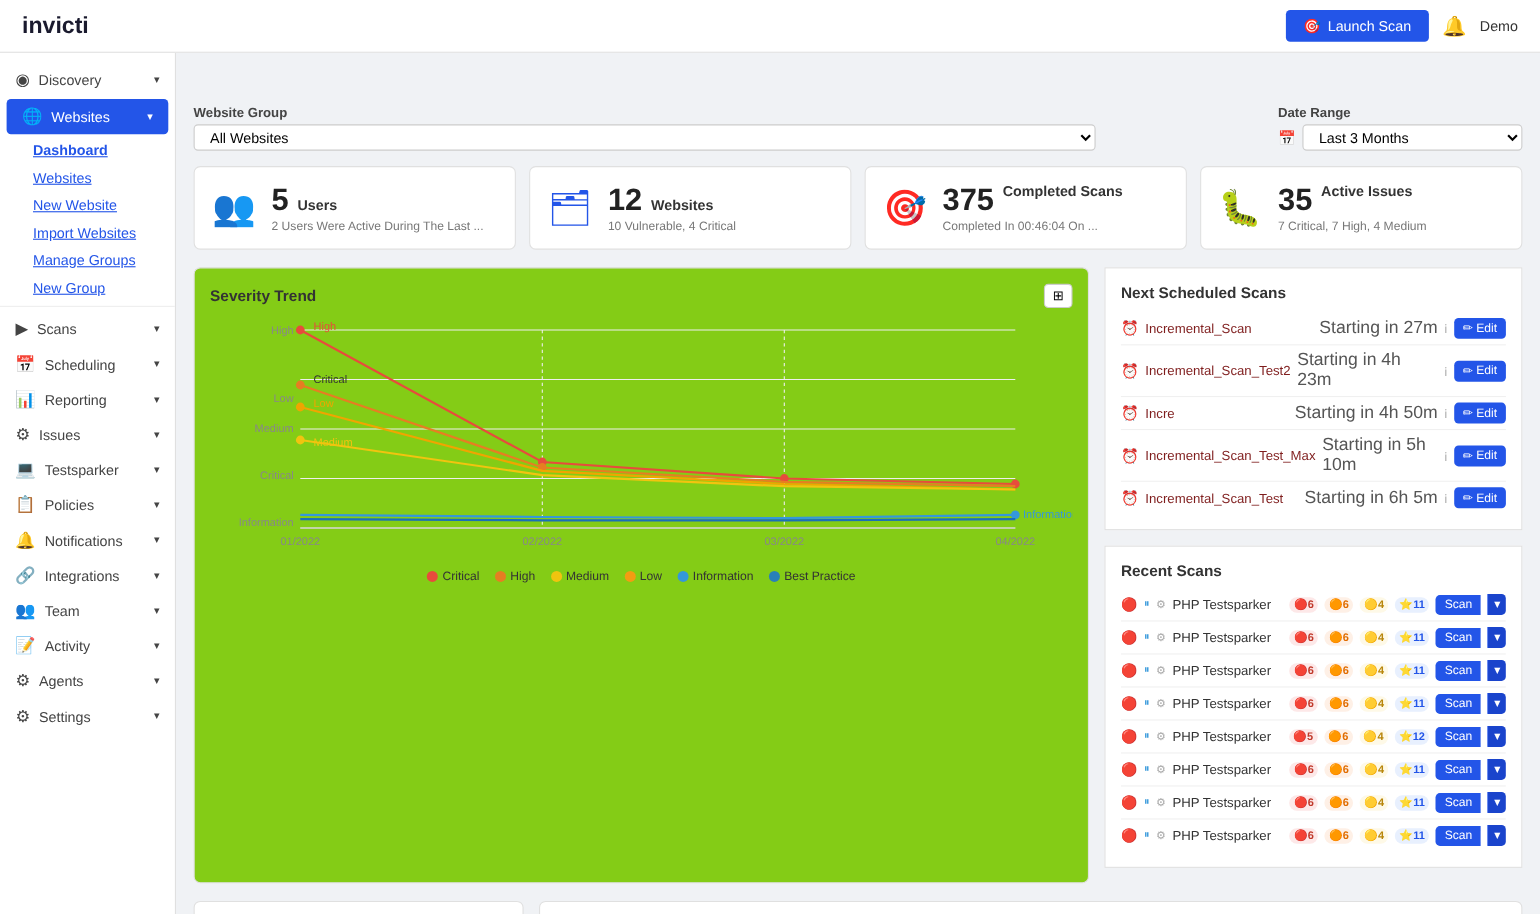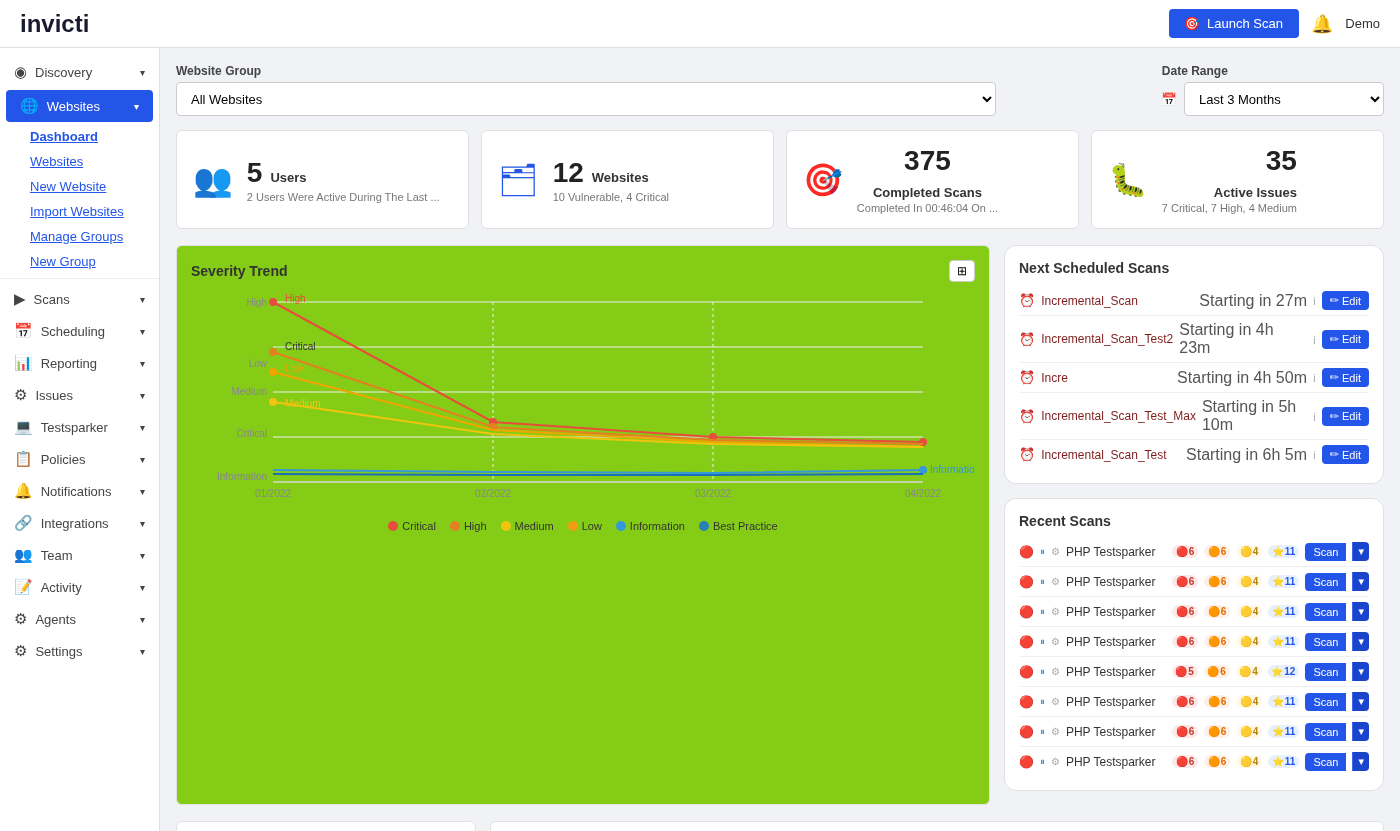--- a/index.html
+++ b/index.html
@@ -11,7 +11,7 @@
       background: #fff; height: 48px; padding: 0 20px;
       border-bottom: 1px solid #e0e0e0; position: fixed; top: 0; left: 0; right: 0; z-index: 100;
     }
-    .topnav-logo { font-size: 24px; font-weight: 700; color: #1a1a2e; }
+    .topnav-logo { font-size: 21px; font-weight: 700; color: #1a1a2e; }
     .topnav-right { display: flex; align-items: center; gap: 12px; }
     .btn-launch {
       background: #2355e8; color: #fff; border: none; border-radius: 4px;

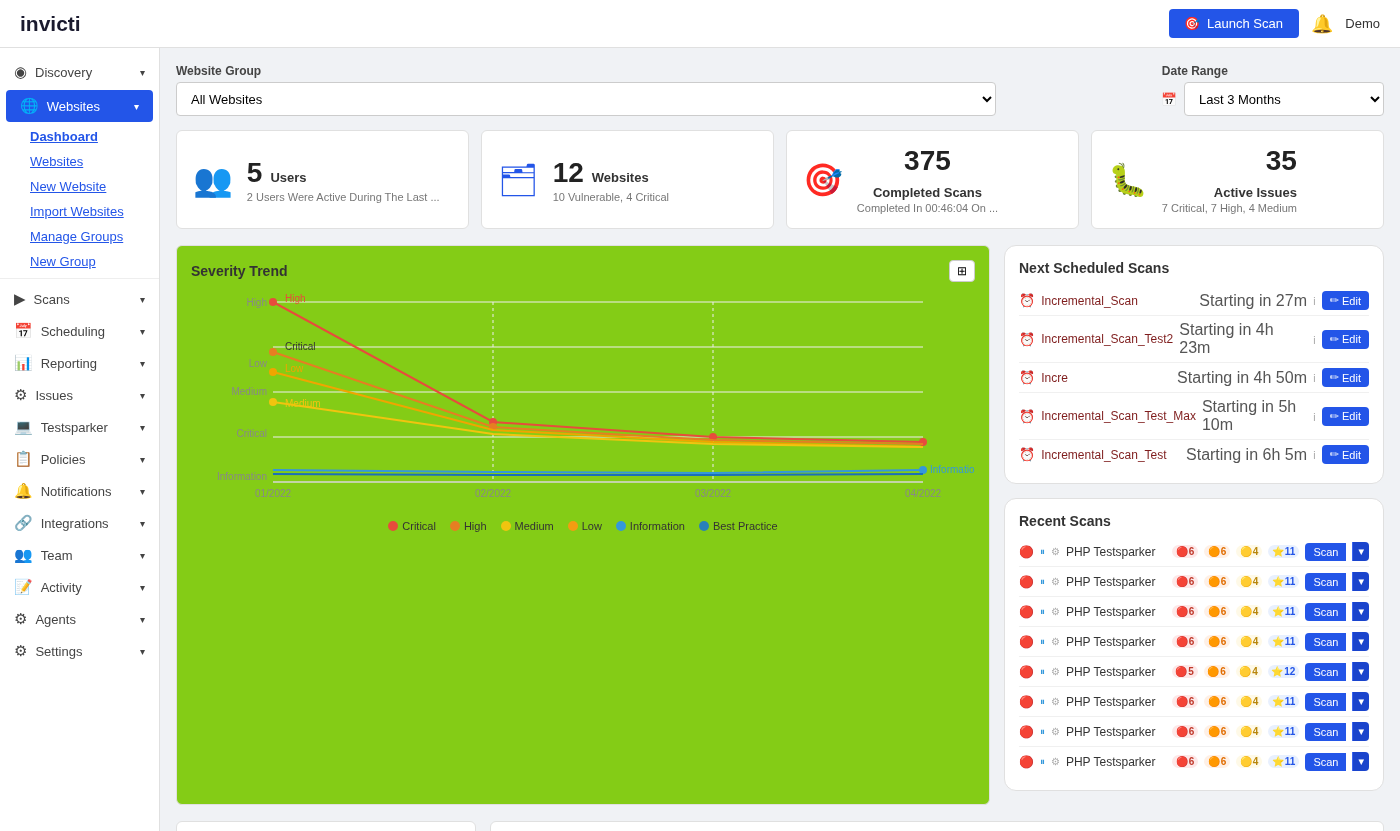--- a/index.html
+++ b/index.html
@@ -52,7 +52,7 @@
       height: 34px; border: 1px solid #ccc; border-radius: 4px;
       padding: 0 10px; font-size: 13px; background: #fff; min-width: 200px;
     }
-    .filter-group-right { margin-left: auto; }
+    .filter-group-right { margin-left: auto; margin-top: 31px; }
     .filter-date { display: flex; align-items: center; gap: 6px; }
     .filter-date-icon { color: #555; }
 

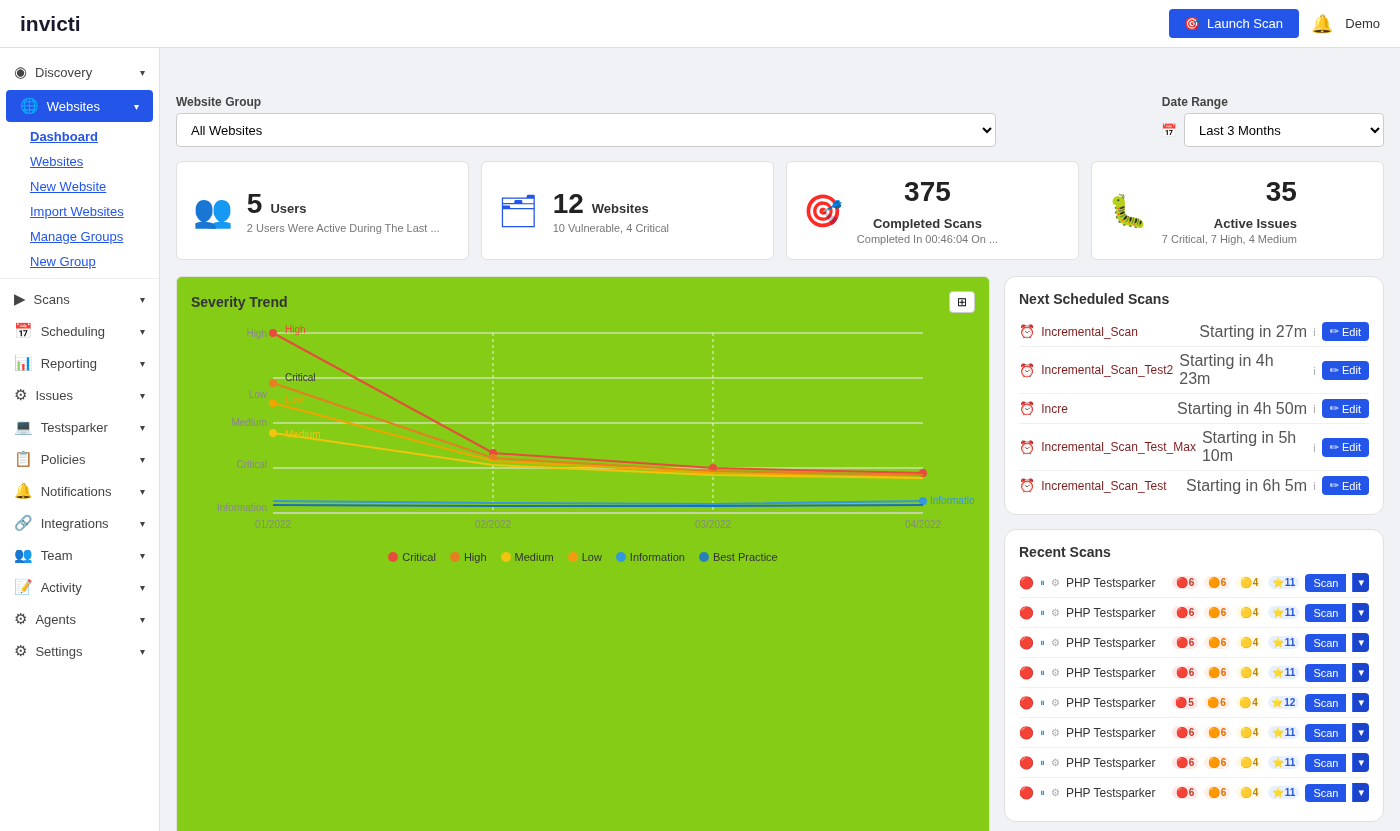--- a/index.html
+++ b/index.html
@@ -49,7 +49,7 @@
     .filter-group { display: flex; flex-direction: column; gap: 4px; }
     .filter-group label { font-size: 12px; font-weight: 600; color: #444; }
     .filter-select {
-      height: 34px; border: 1px solid #ccc; border-radius: 4px;
+      height: 24px; border: 1px solid #ccc; border-radius: 4px;
       padding: 0 10px; font-size: 13px; background: #fff; min-width: 200px;
     }
     .filter-group-right { margin-left: auto; margin-top: 31px; }

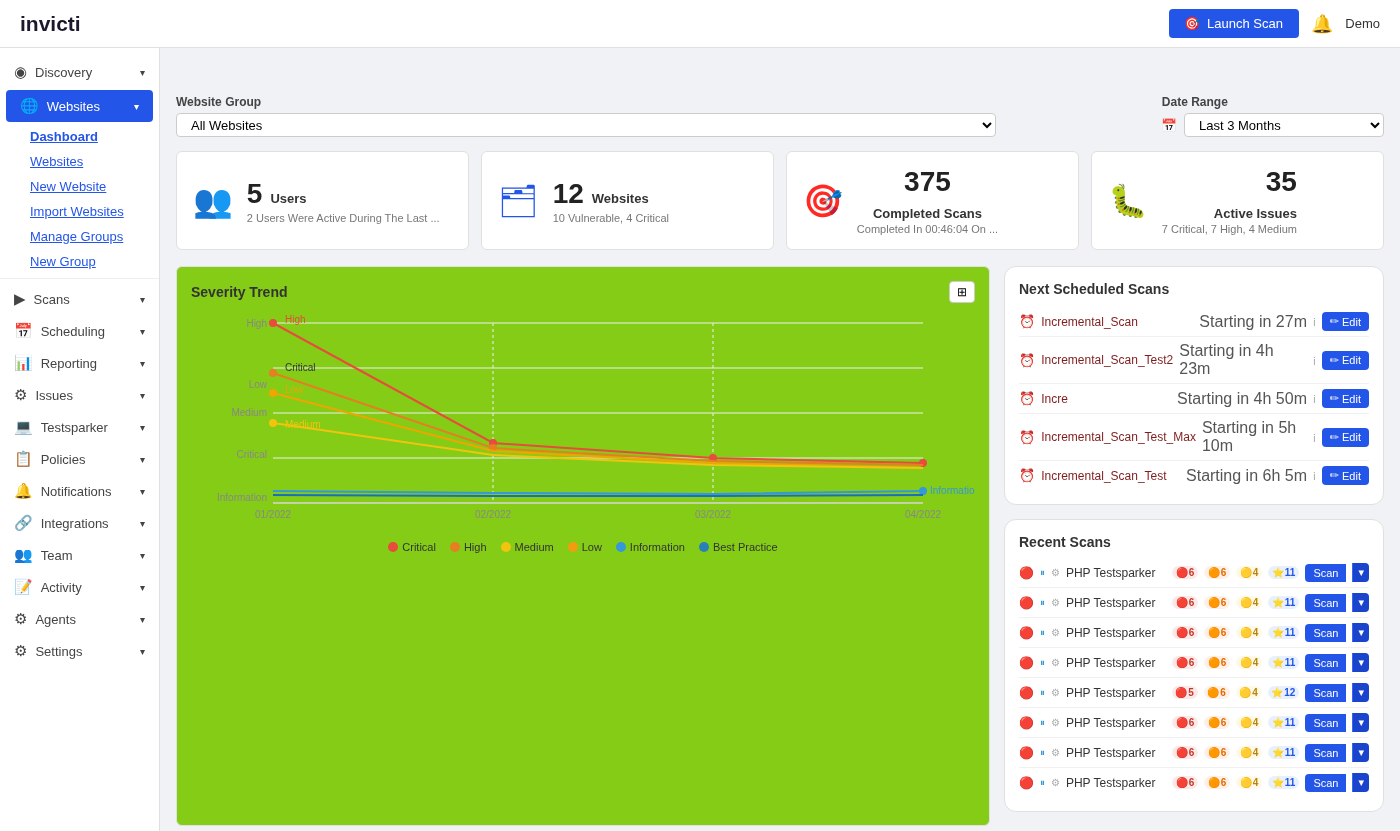--- a/index.html
+++ b/index.html
@@ -292,7 +292,7 @@
         <div class="stat-card">
     <div class="stat-icon">🎯</div>
     <div class="stat-info">
-      <div style="display:flex;align-items:center;gap:8px;flex-direction:column;">
+      <div style="display:flex;align-items:flex-start;gap:8px;">
         <span class="stat-number">375</span>
         <span class="stat-title">Completed Scans</span>
       </div>

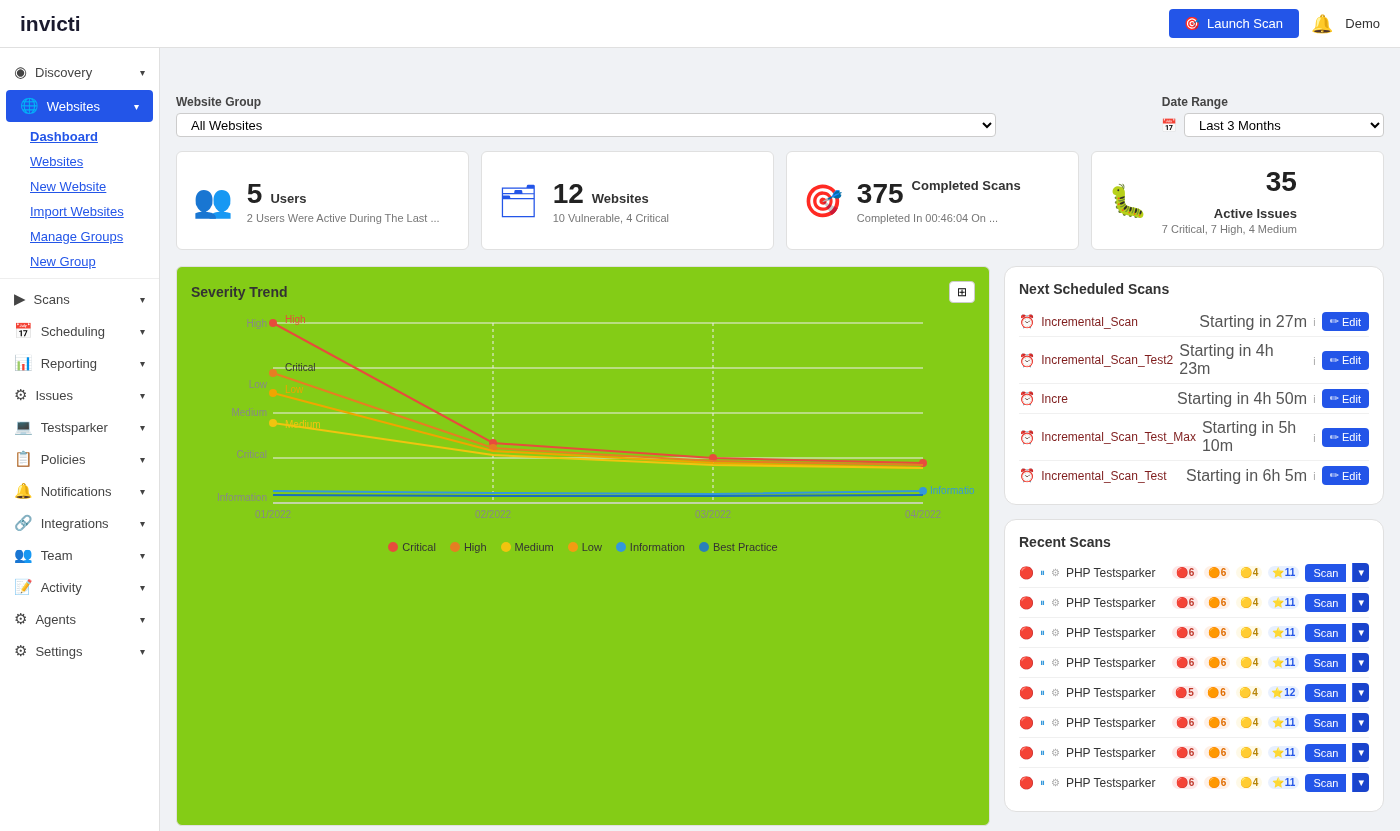--- a/index.html
+++ b/index.html
@@ -302,7 +302,7 @@
         <div class="stat-card">
     <div class="stat-icon">🐛</div>
     <div class="stat-info">
-      <div style="display:flex;align-items:flex-end;gap:8px;flex-direction:column;">
+      <div style="display:flex;align-items:flex-start;gap:8px;">
         <span class="stat-number">35</span>
         <span class="stat-title">Active Issues</span>
       </div>

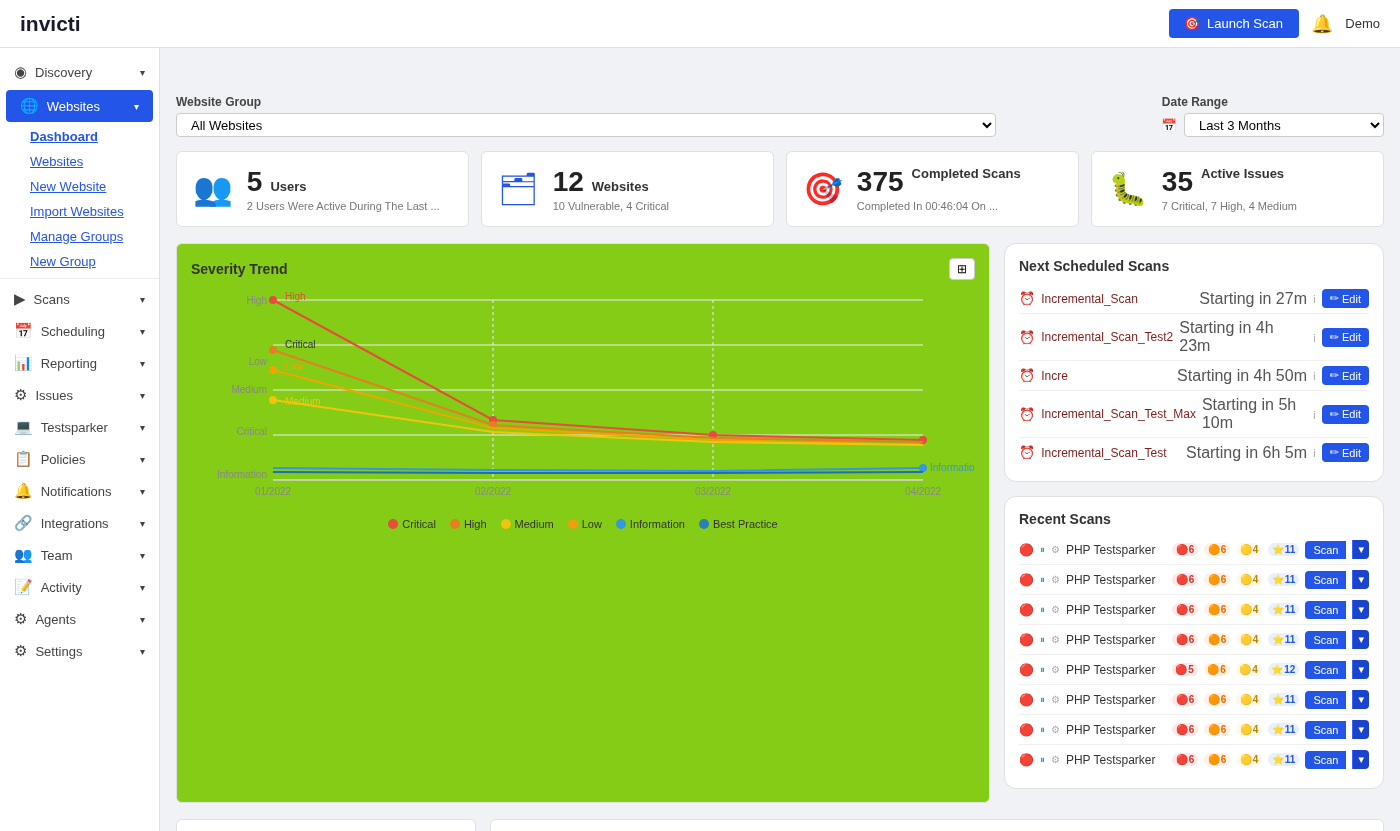--- a/index.html
+++ b/index.html
@@ -87,7 +87,7 @@
 
     
     .sched-panel {
-      background: #fff; border: 1px solid #e0e0e0; border-radius: 12px;
+      background: #fff; border: 1px solid #e0e0e0; border-radius: 0;
       margin-bottom: 14px; padding: 14px;
     }
     .sched-row { display: flex; align-items: center; padding: 5px 0; border-bottom: 1px solid #f0f0f0; gap: 6px; }

